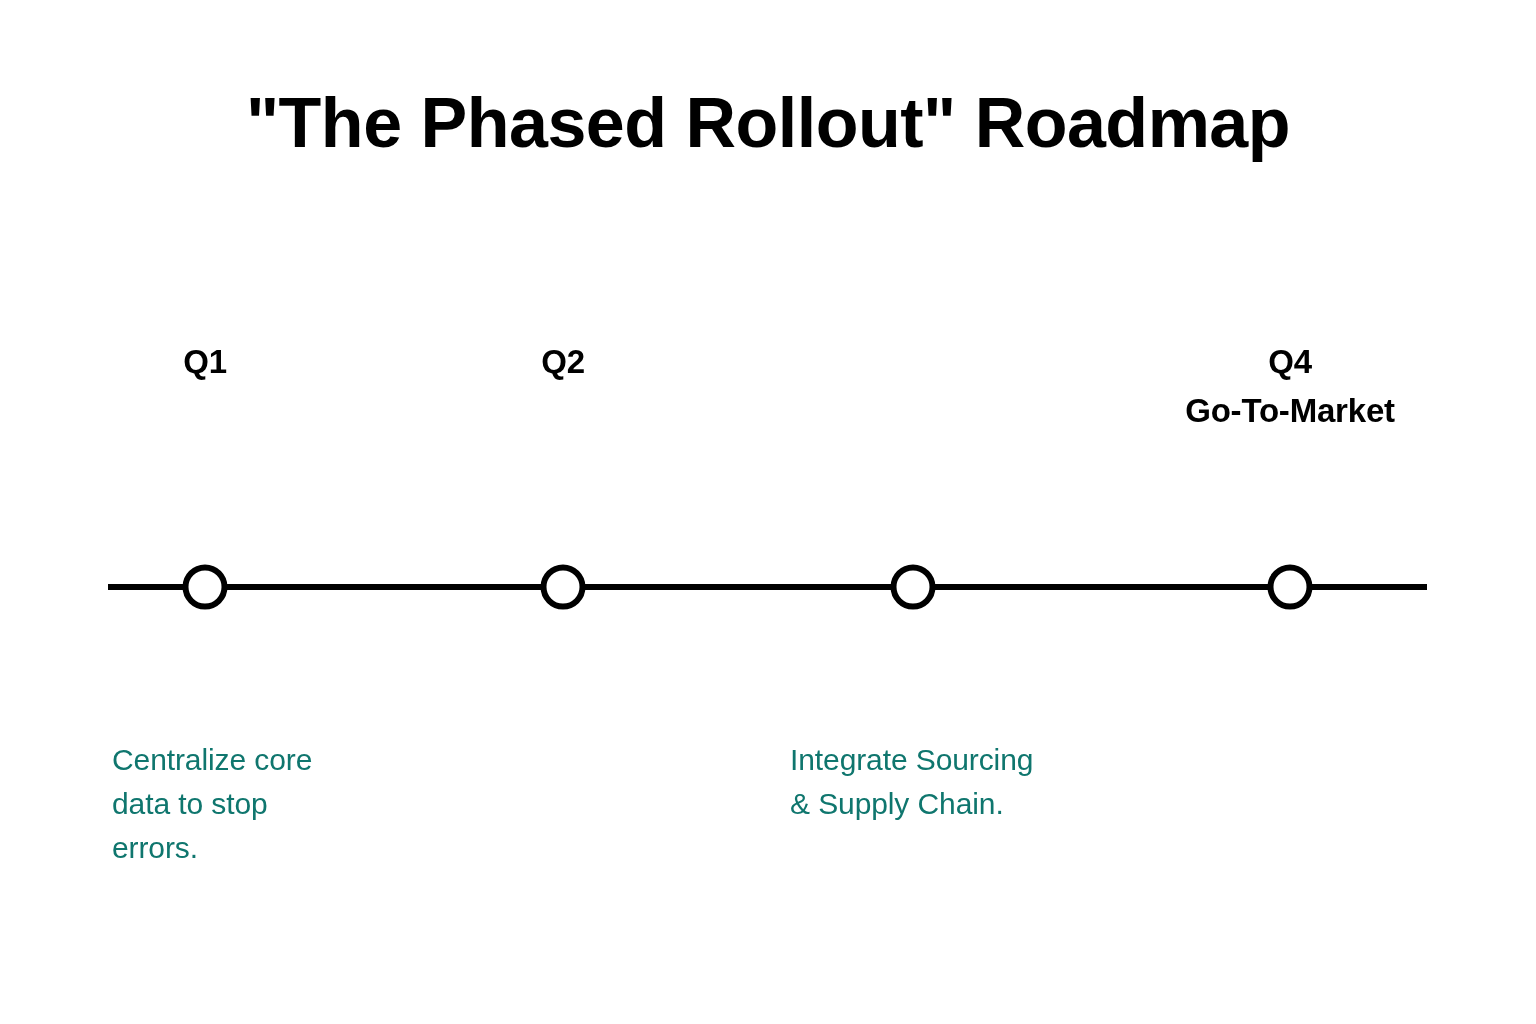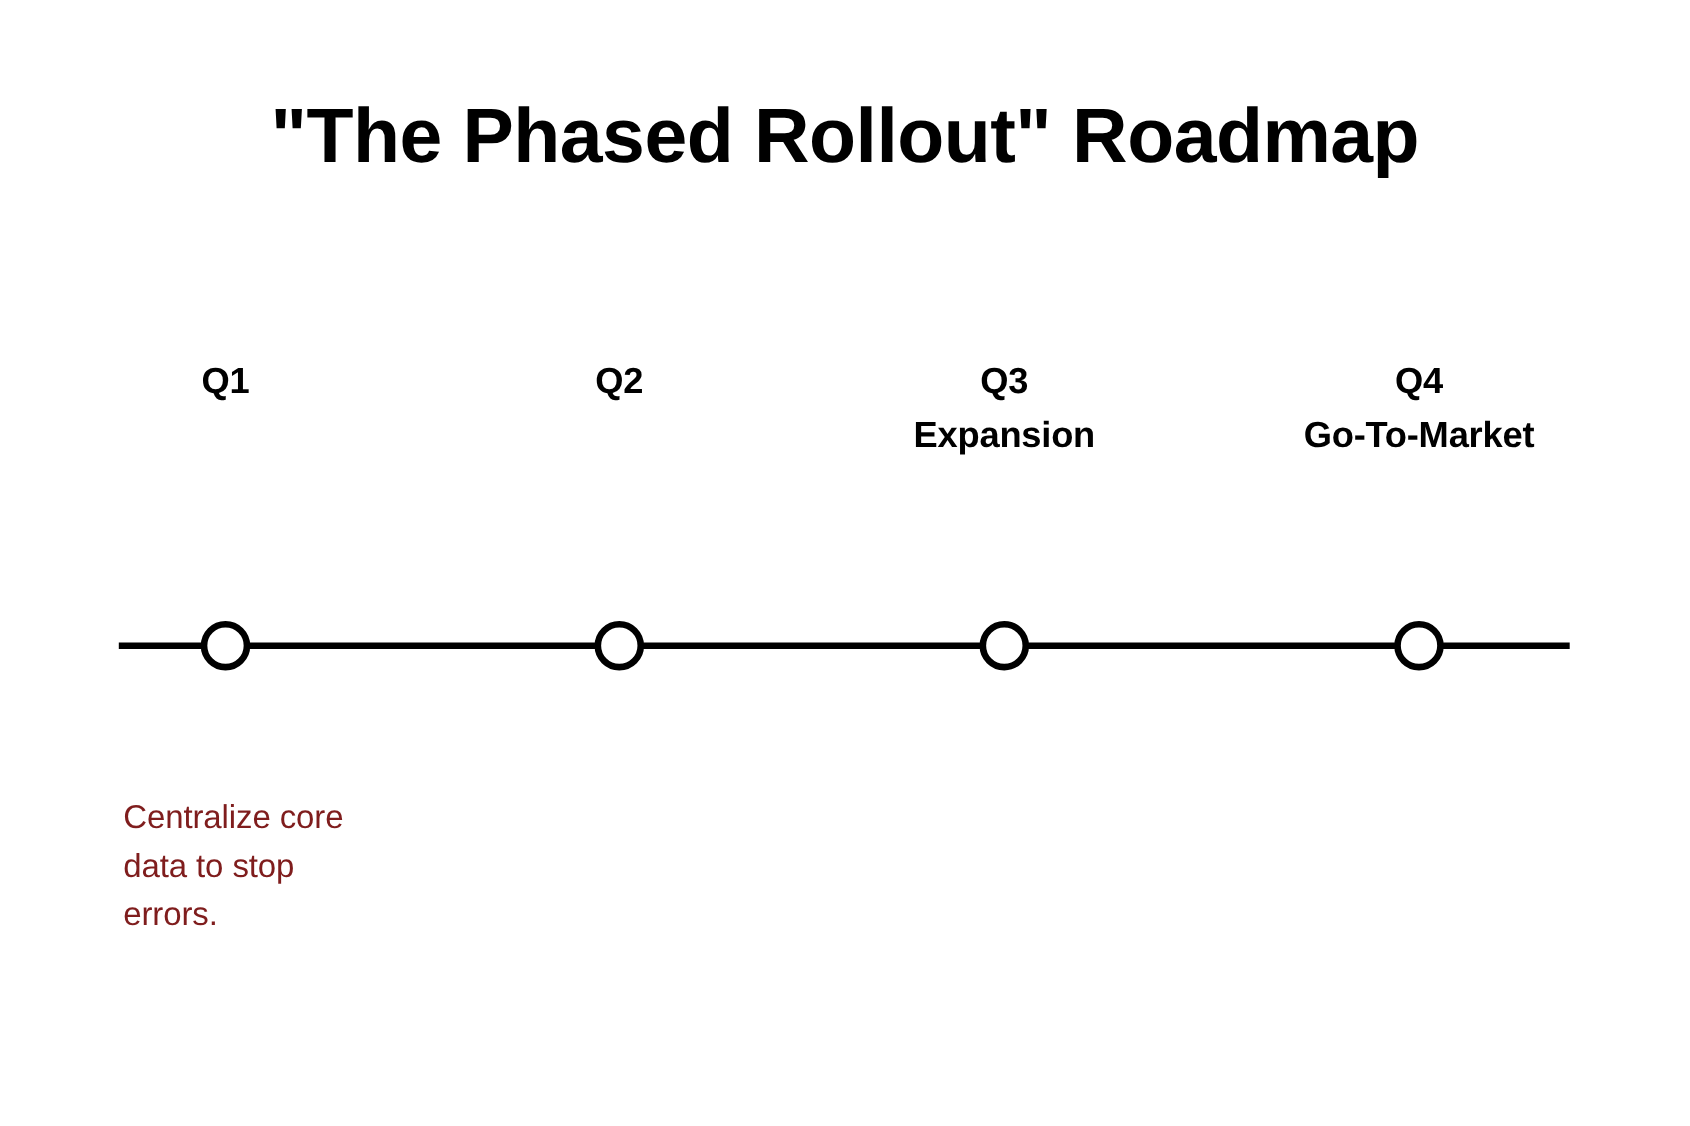--- a/index.html
+++ b/index.html
@@ -52,7 +52,7 @@
   .milestones {
     position: absolute;
     left: 0;
-    top: 0;
+    top: 16px;
     width: 1536px;
     height: 950px;
   }

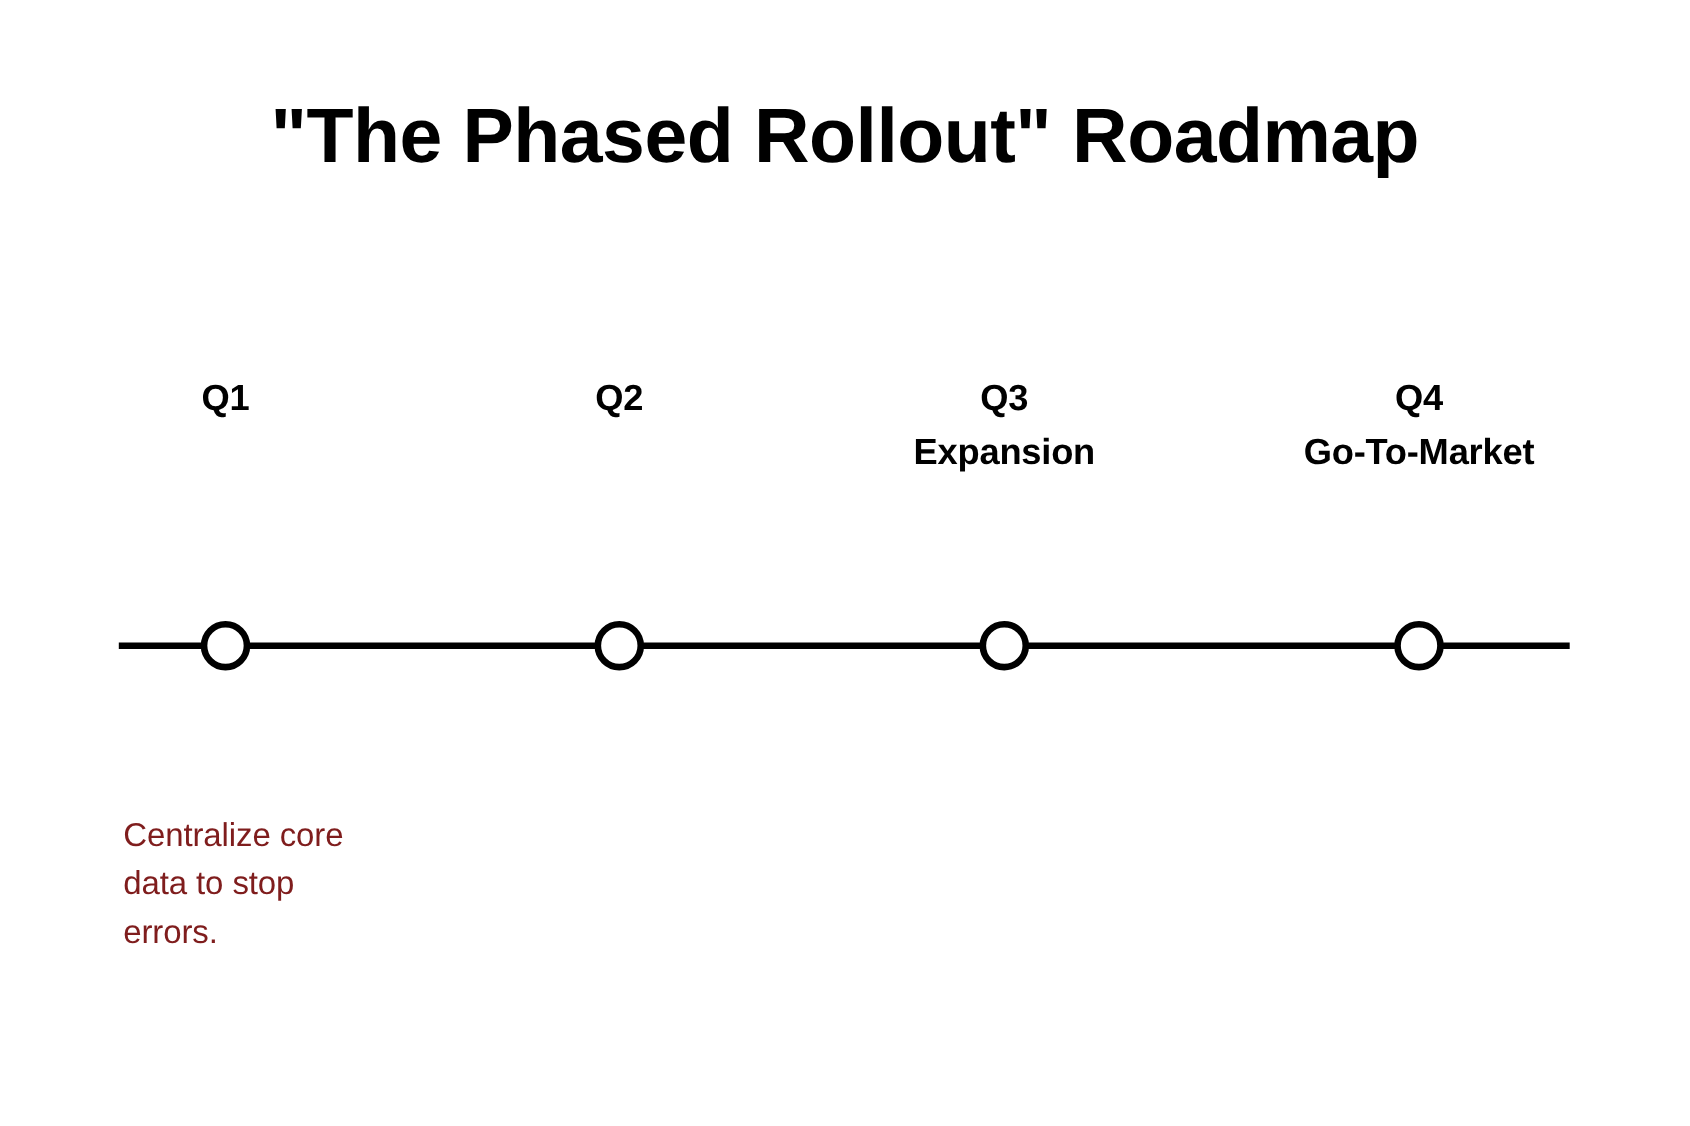--- a/index.html
+++ b/index.html
@@ -133,10 +133,6 @@
     </div>
 
     <div class="milestone m2">
-      <div class="ms-heading">
-        <span class="q">Q3</span>
-        <span class="name">Expansion</span>
-      </div>
     </div>
 
     <div class="milestone m3">

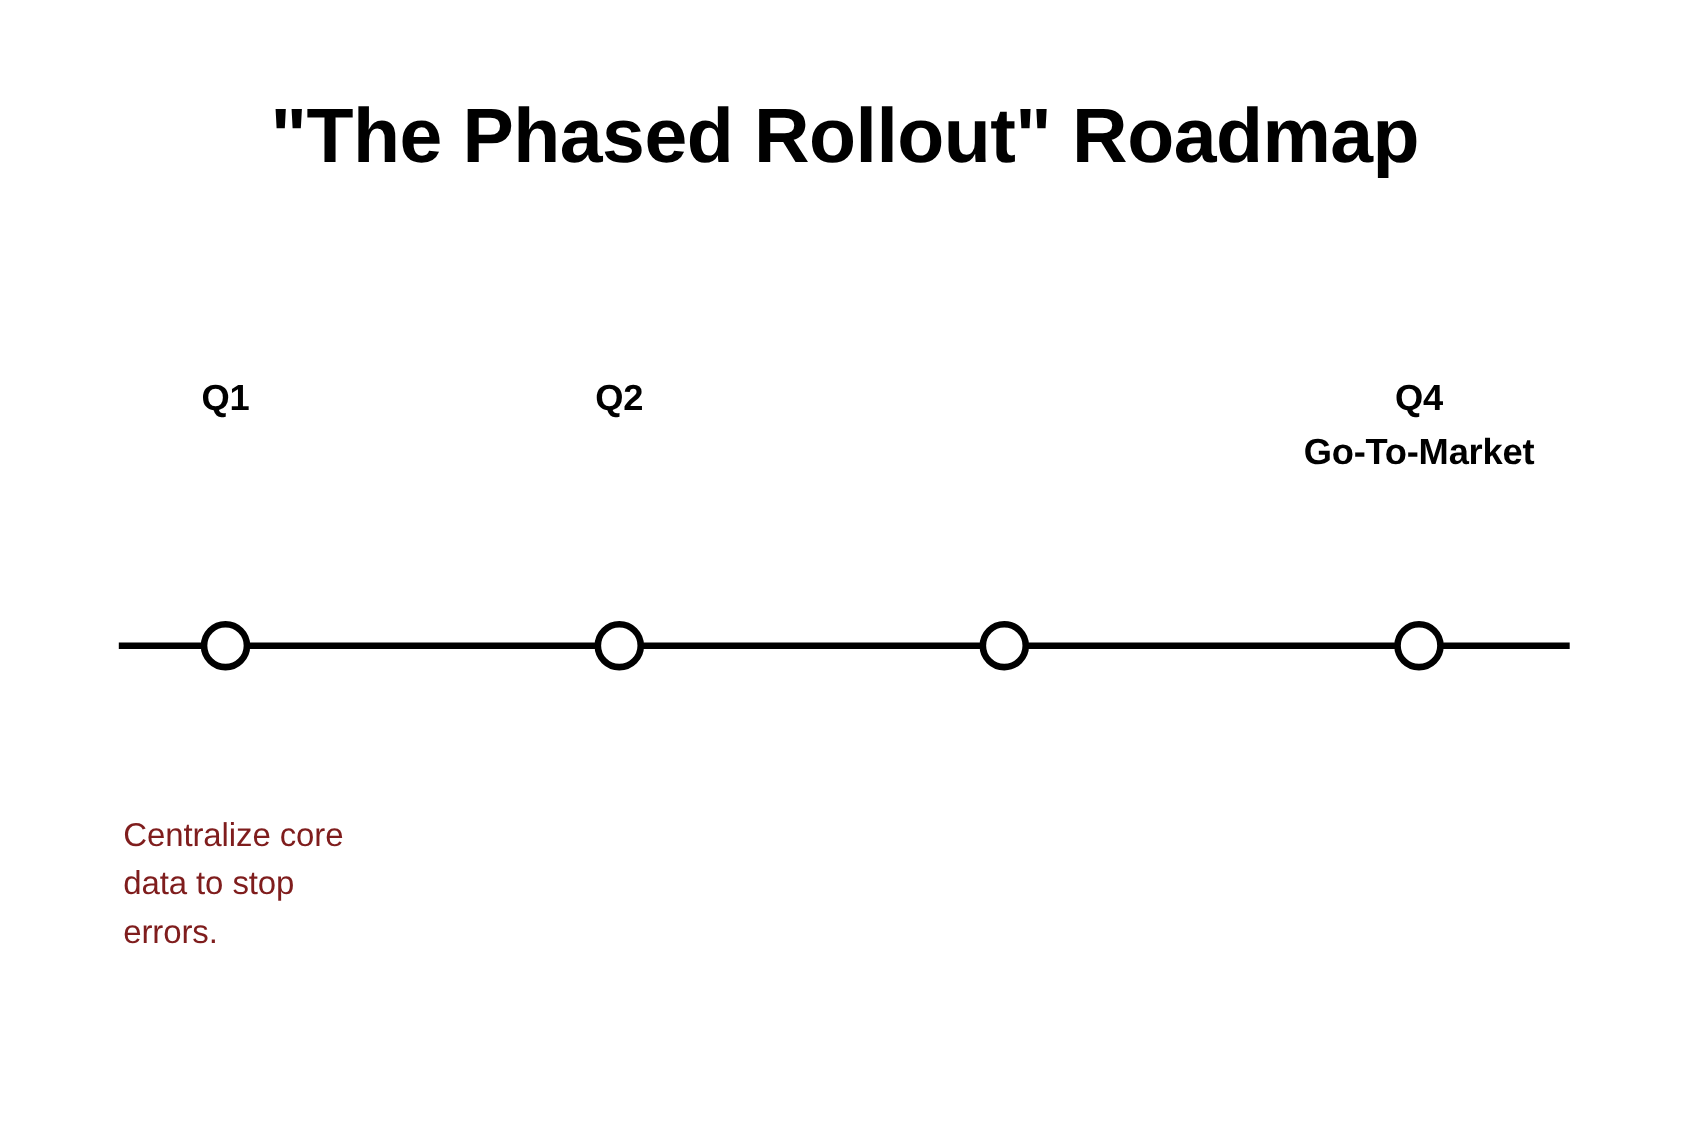--- a/index.html
+++ b/index.html
@@ -94,7 +94,7 @@
     font-weight: 400;
     line-height: 1.47;
     letter-spacing: -0.1px;
-    color: #7f1d1d;
+    color: #0f766e;
     text-align: left;
   }
   .milestone.m0 .ms-desc { left: 83px;  width: 215px; }

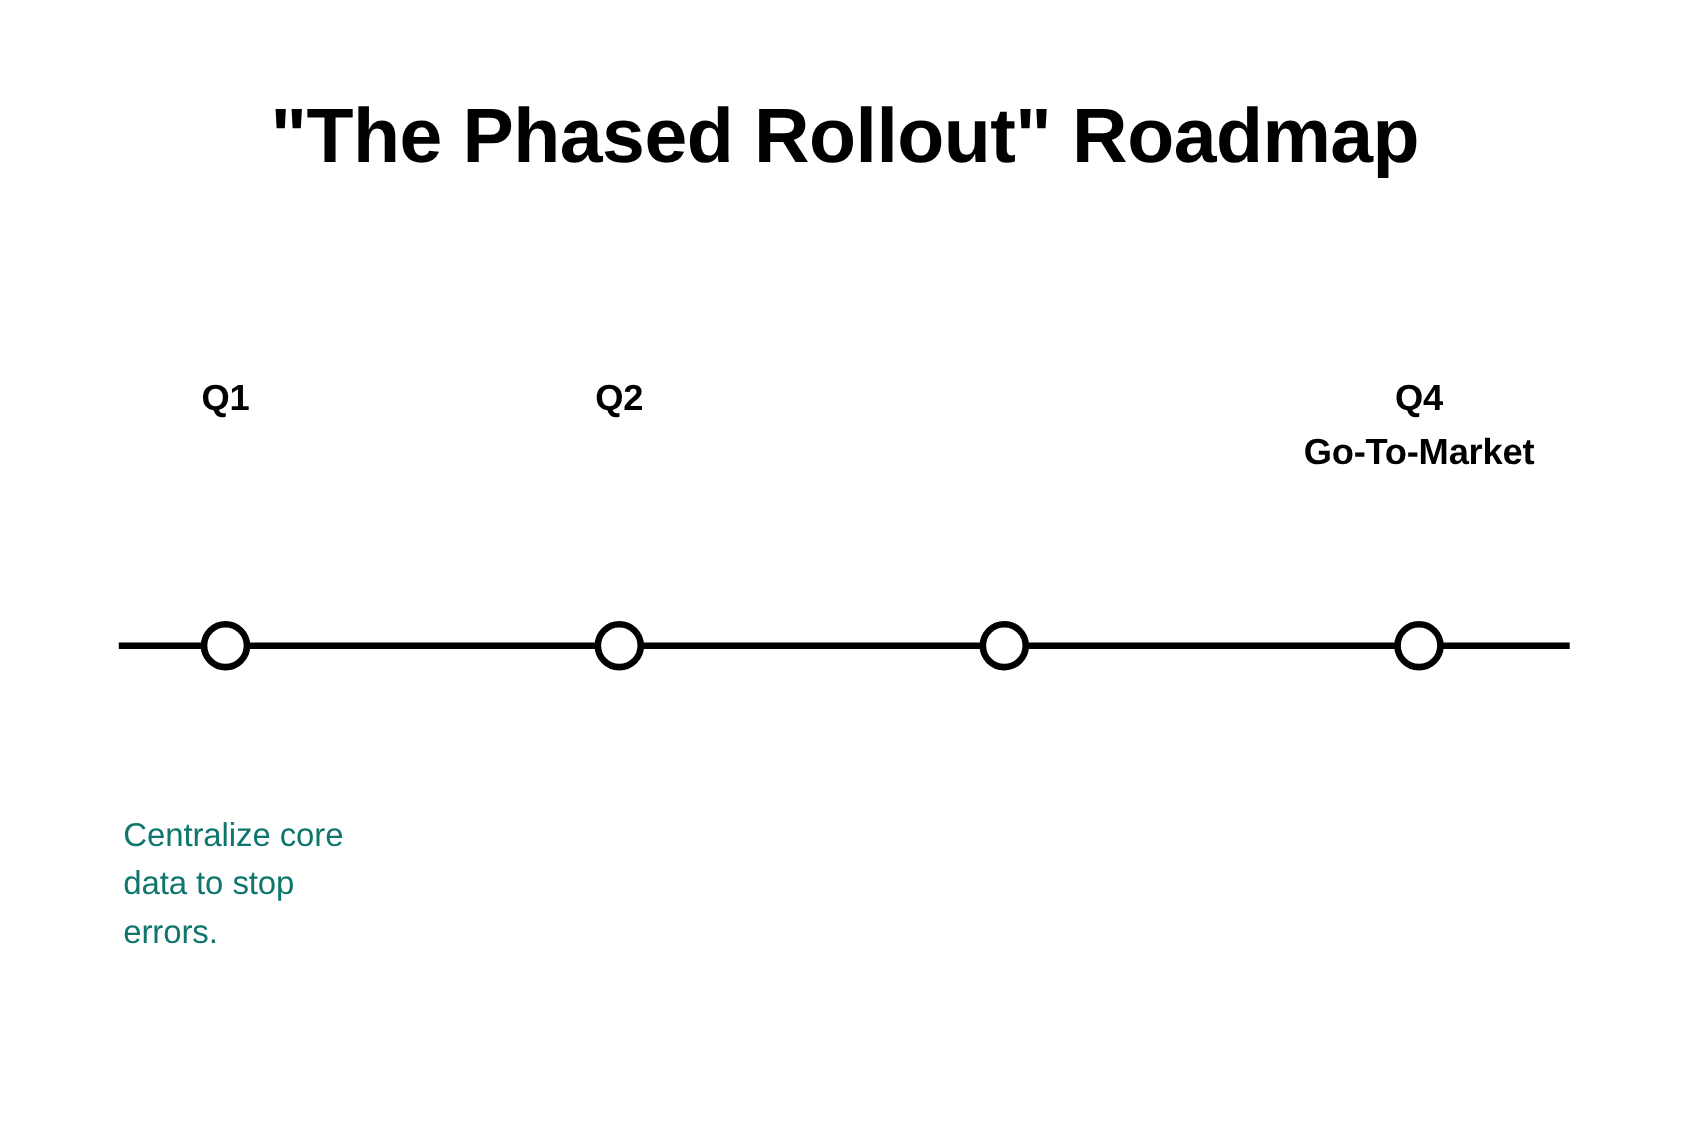--- a/index.html
+++ b/index.html
@@ -133,6 +133,7 @@
     </div>
 
     <div class="milestone m2">
+      <div class="ms-desc">Integrate Sourcing &amp; Supply Chain.</div>
     </div>
 
     <div class="milestone m3">

